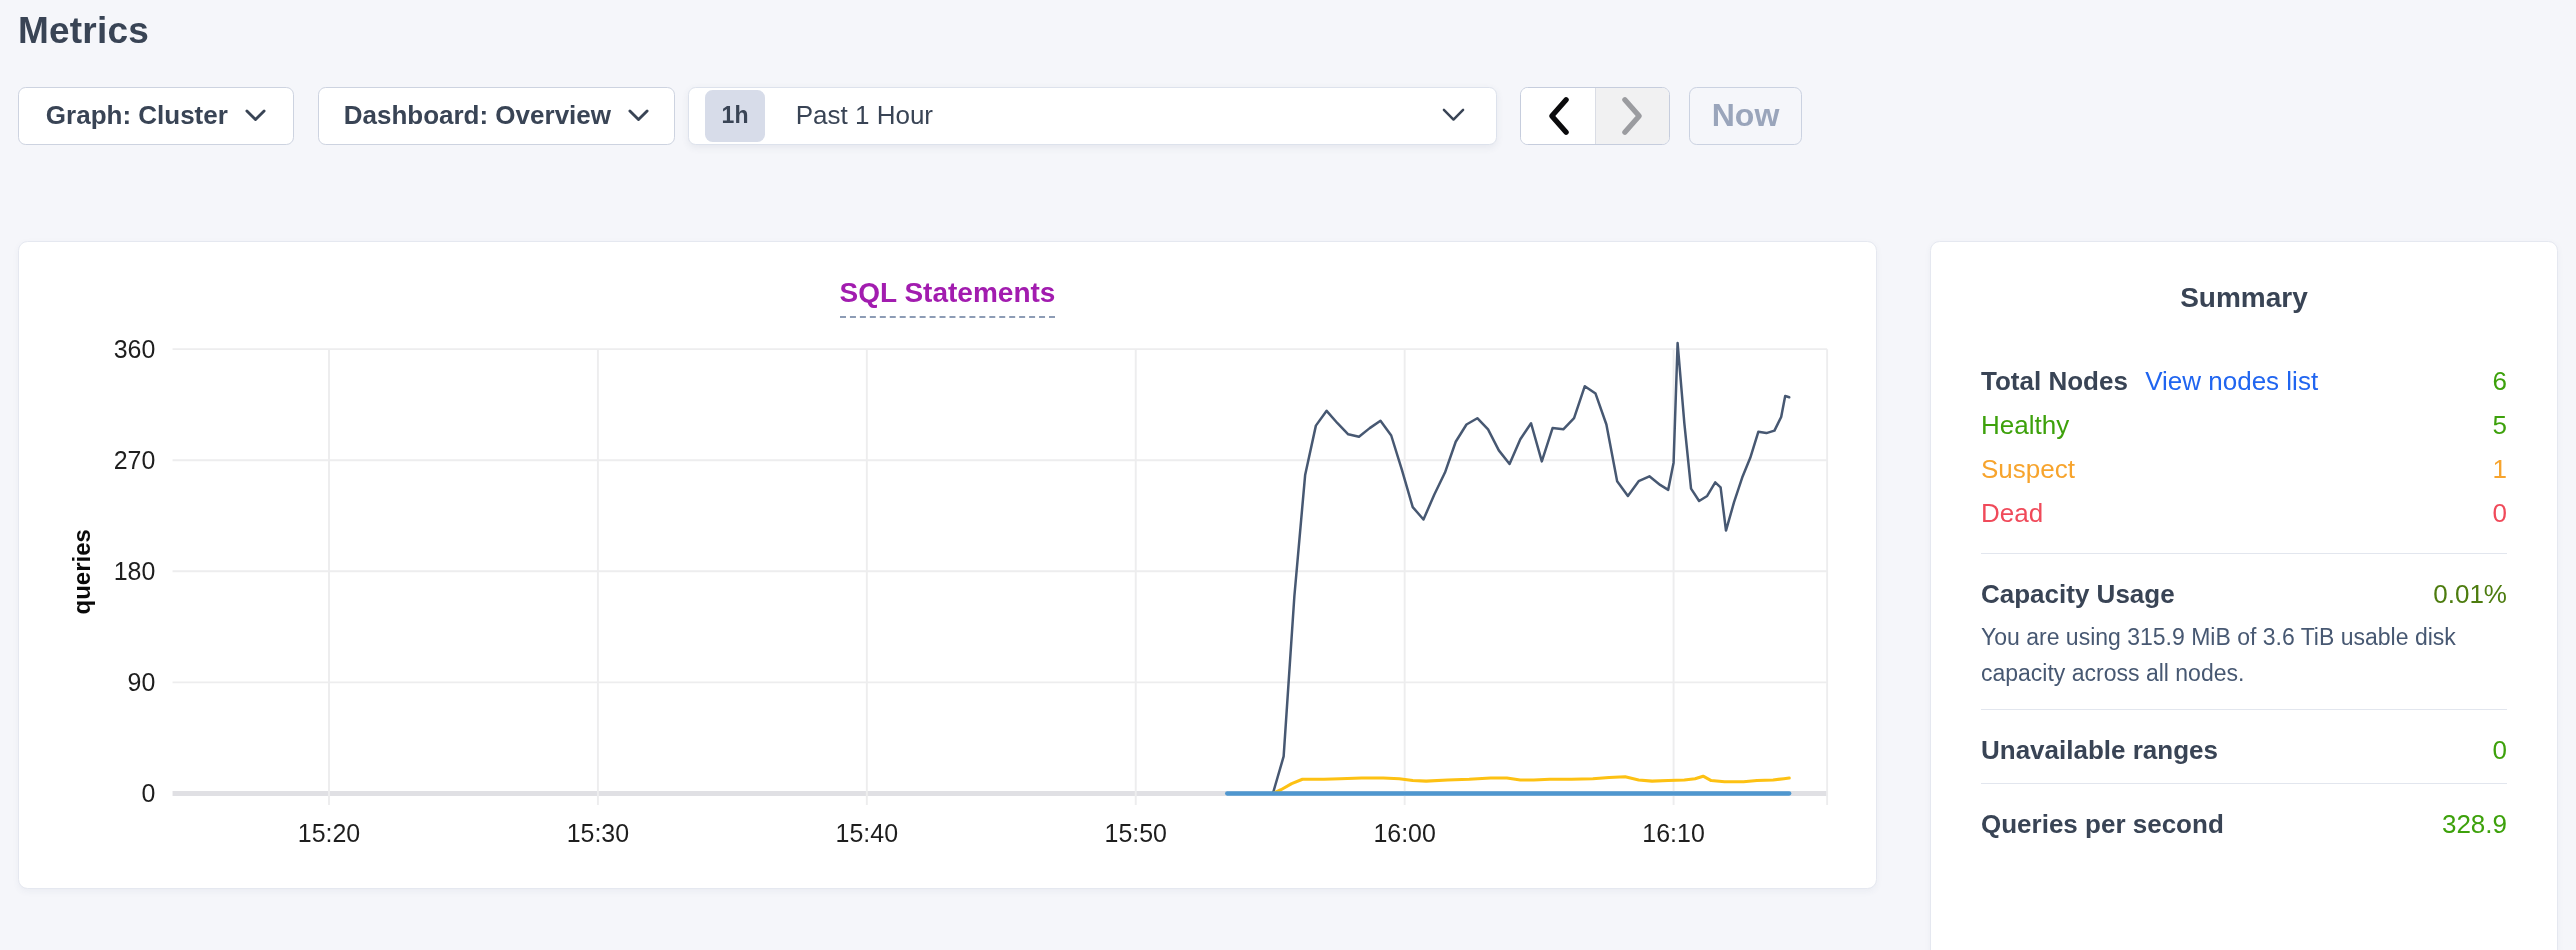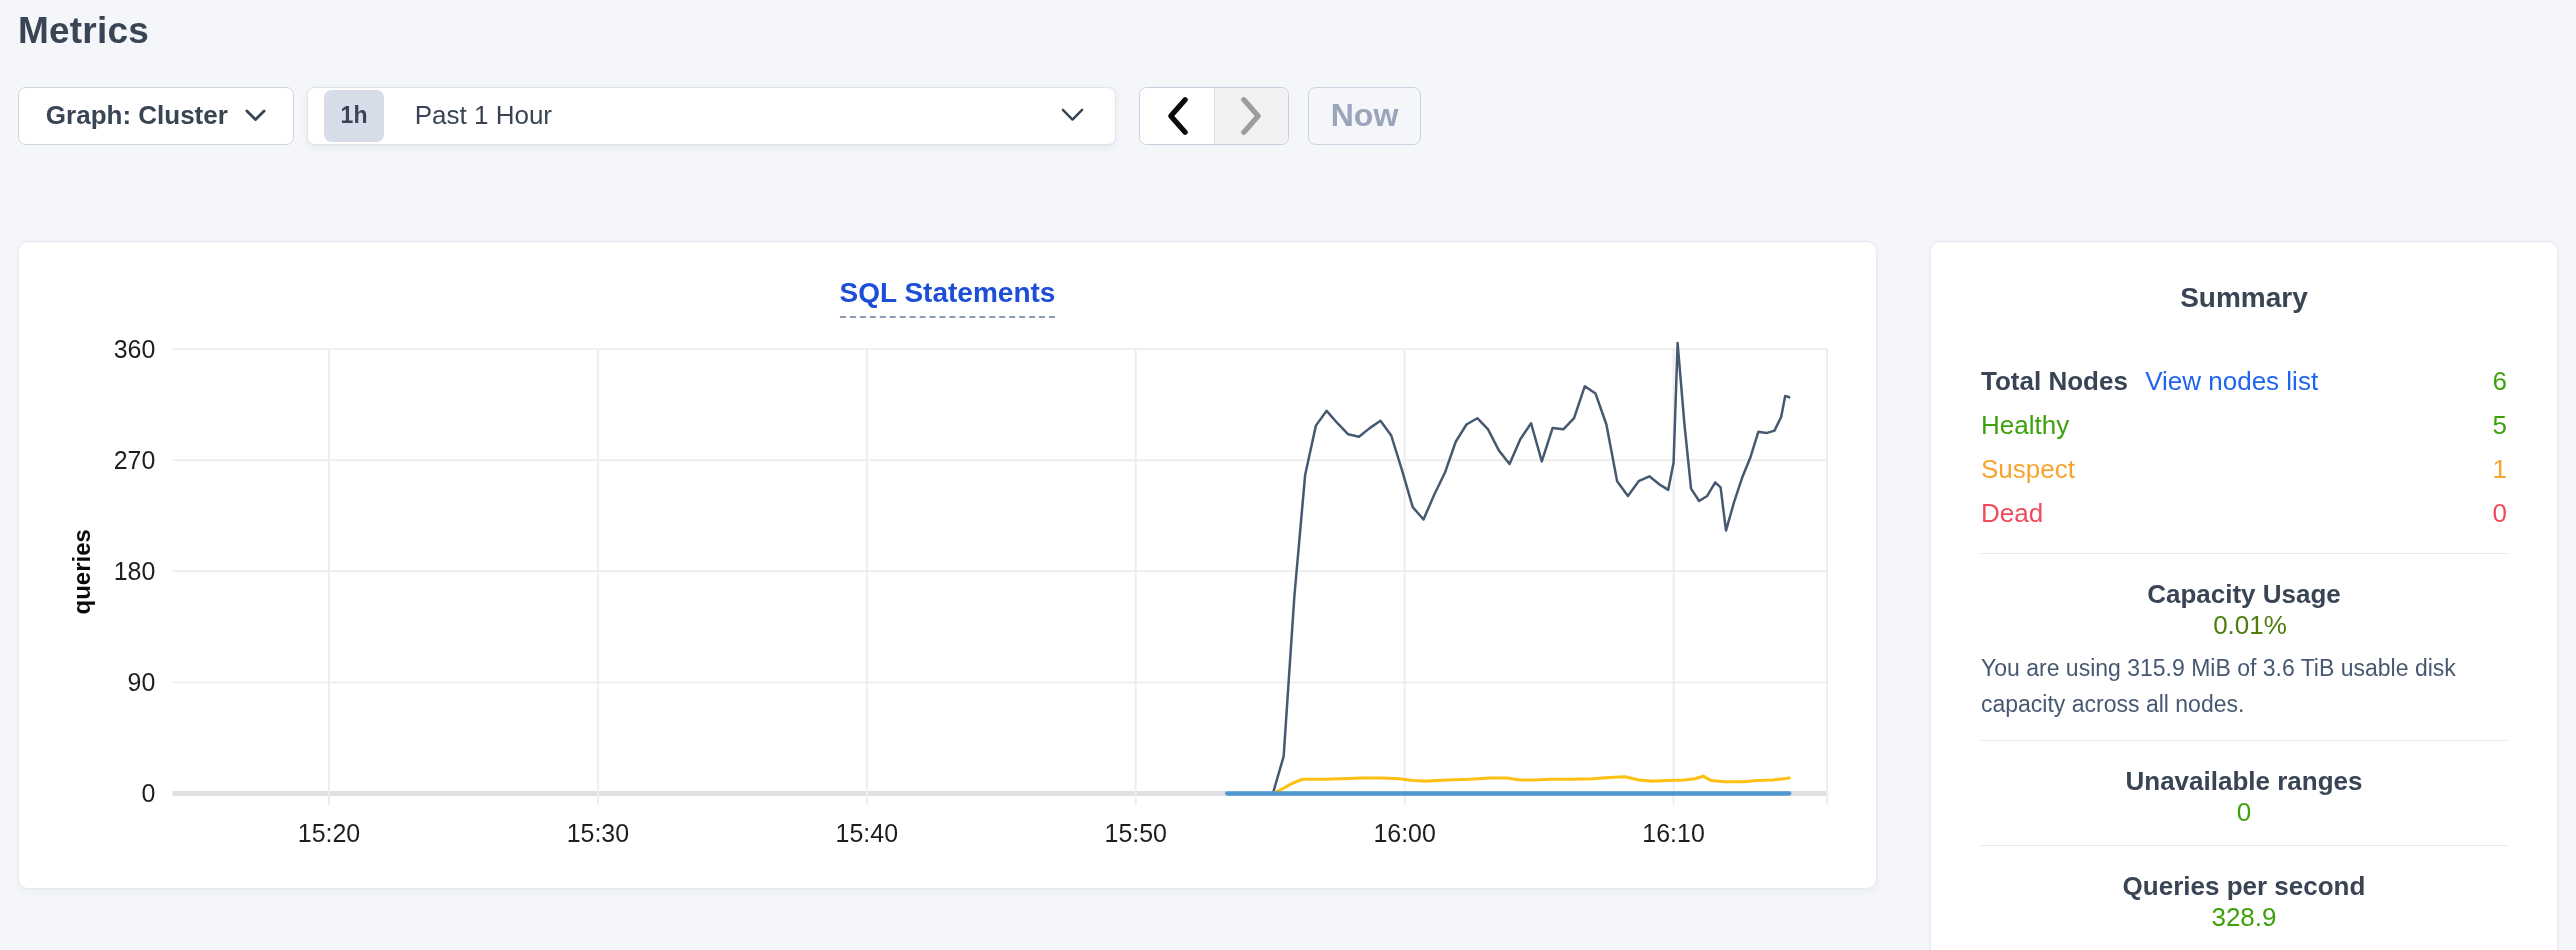--- a/index.html
+++ b/index.html
@@ -97,6 +97,14 @@
       </span>
     </div>
 
+    <div class="ctl dropdown dd-dashboard">
+      <span>Dashboard: Overview</span>
+      <span style="display:flex;">
+        <svg width="21" height="13.4" viewBox="0 0 22 14">
+            <polyline points="2,2 11,11 20,2" stroke="#394455" stroke-width="3" fill="none" stroke-linecap="round" stroke-linejoin="round"></polyline>
+          </svg>
+      </span>
+    </div>
 
     <div class="ctl time-selector">
       <span class="time-badge">1h</span>

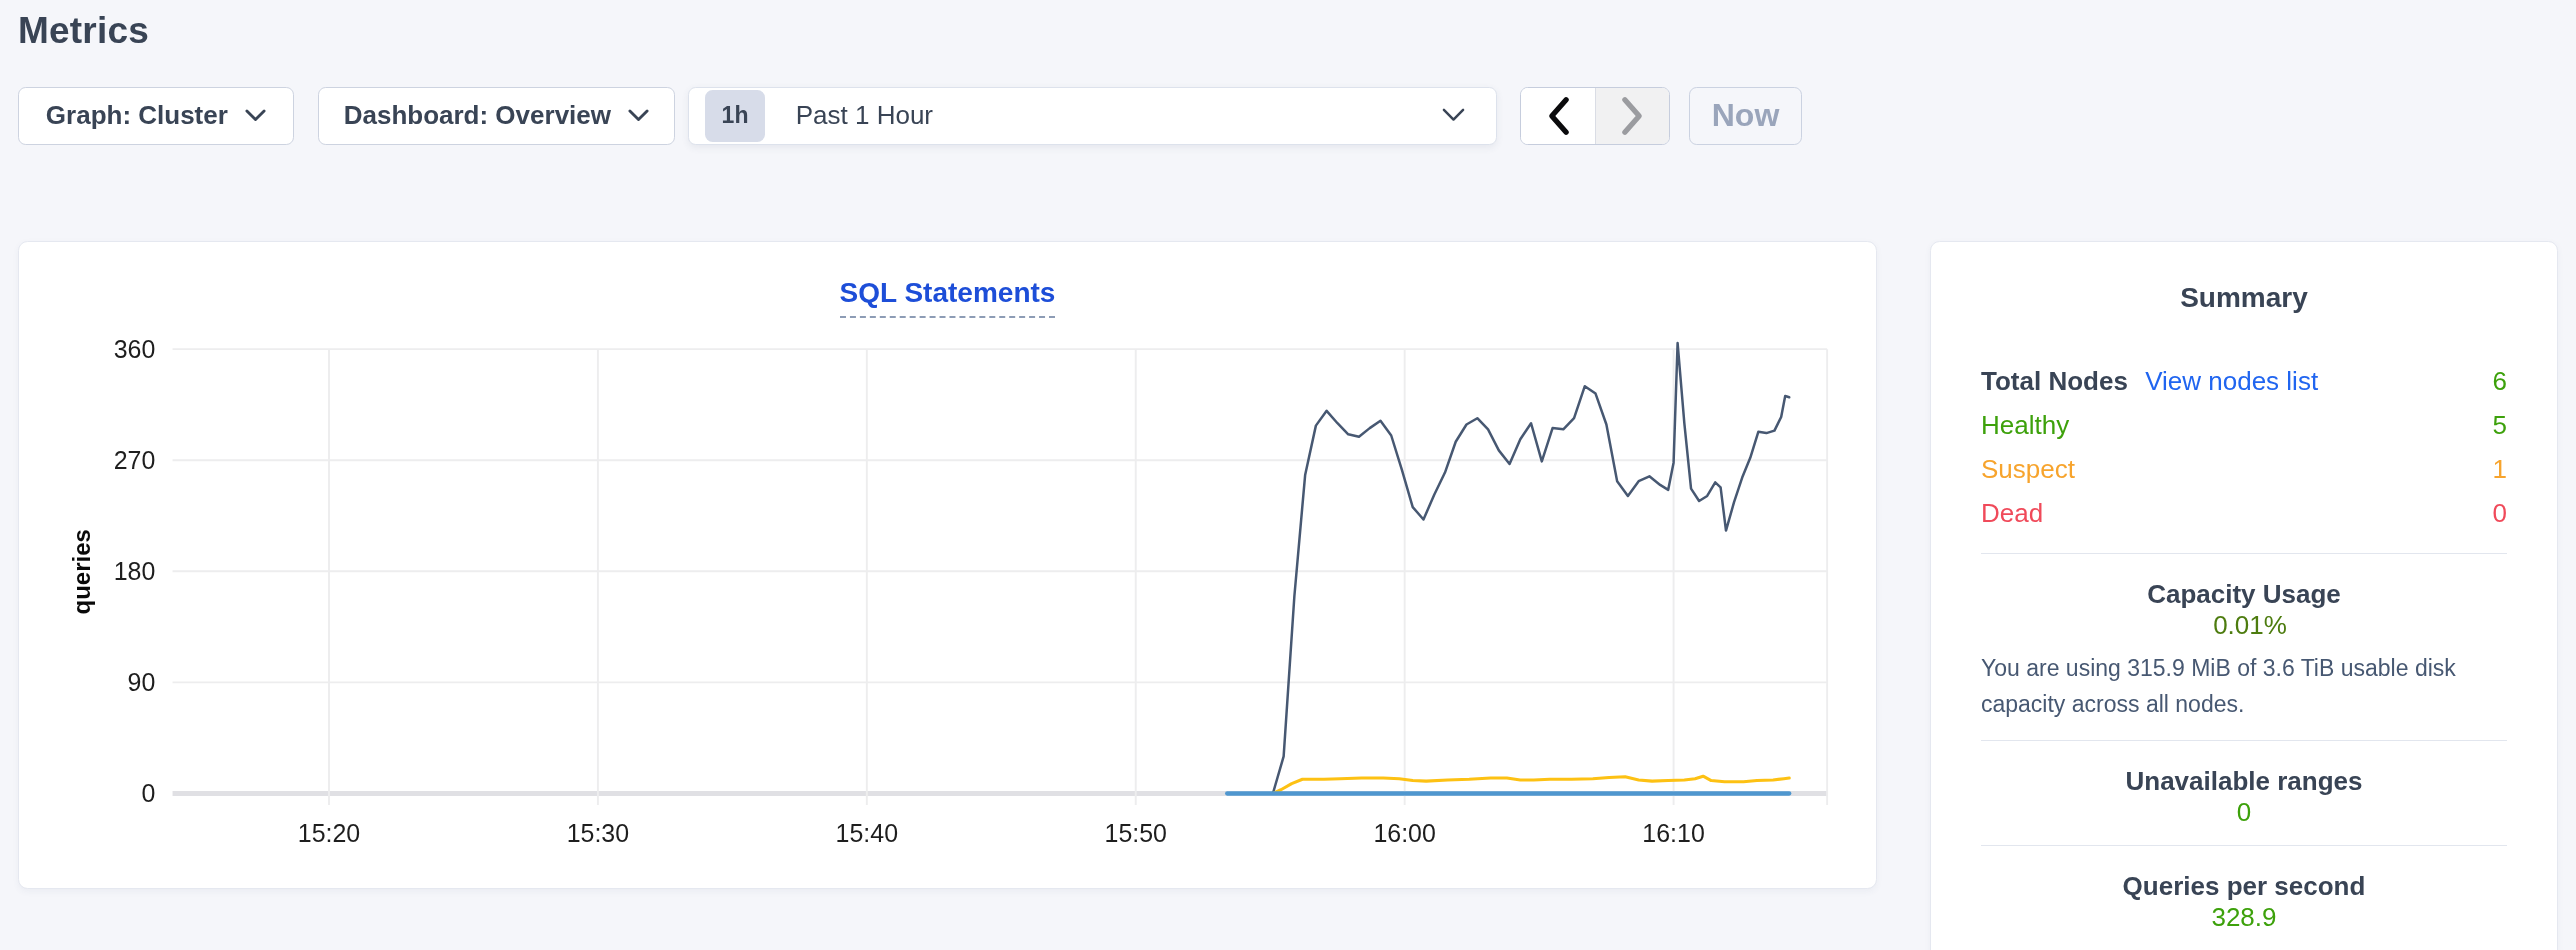--- a/index.html
+++ b/index.html
@@ -57,7 +57,7 @@
   .chart-card { width: 1859px; height: 648px; position: relative; }
   .chart-title-wrap { text-align: center; padding-top: 35px; height: 82px; }
   .chart-title {
-    display: inline-block; font-size: 28px; font-weight: 700; color: #1d4ed8;
+    display: inline-block; font-size: 28px; font-weight: 700; color: #a21caf;
     border-bottom: 2.9px dashed #8d9cb5; padding-bottom: 7.7px; cursor: pointer;
   }
   #chart-svg { display: block; width: 1859px; height: 533px; }

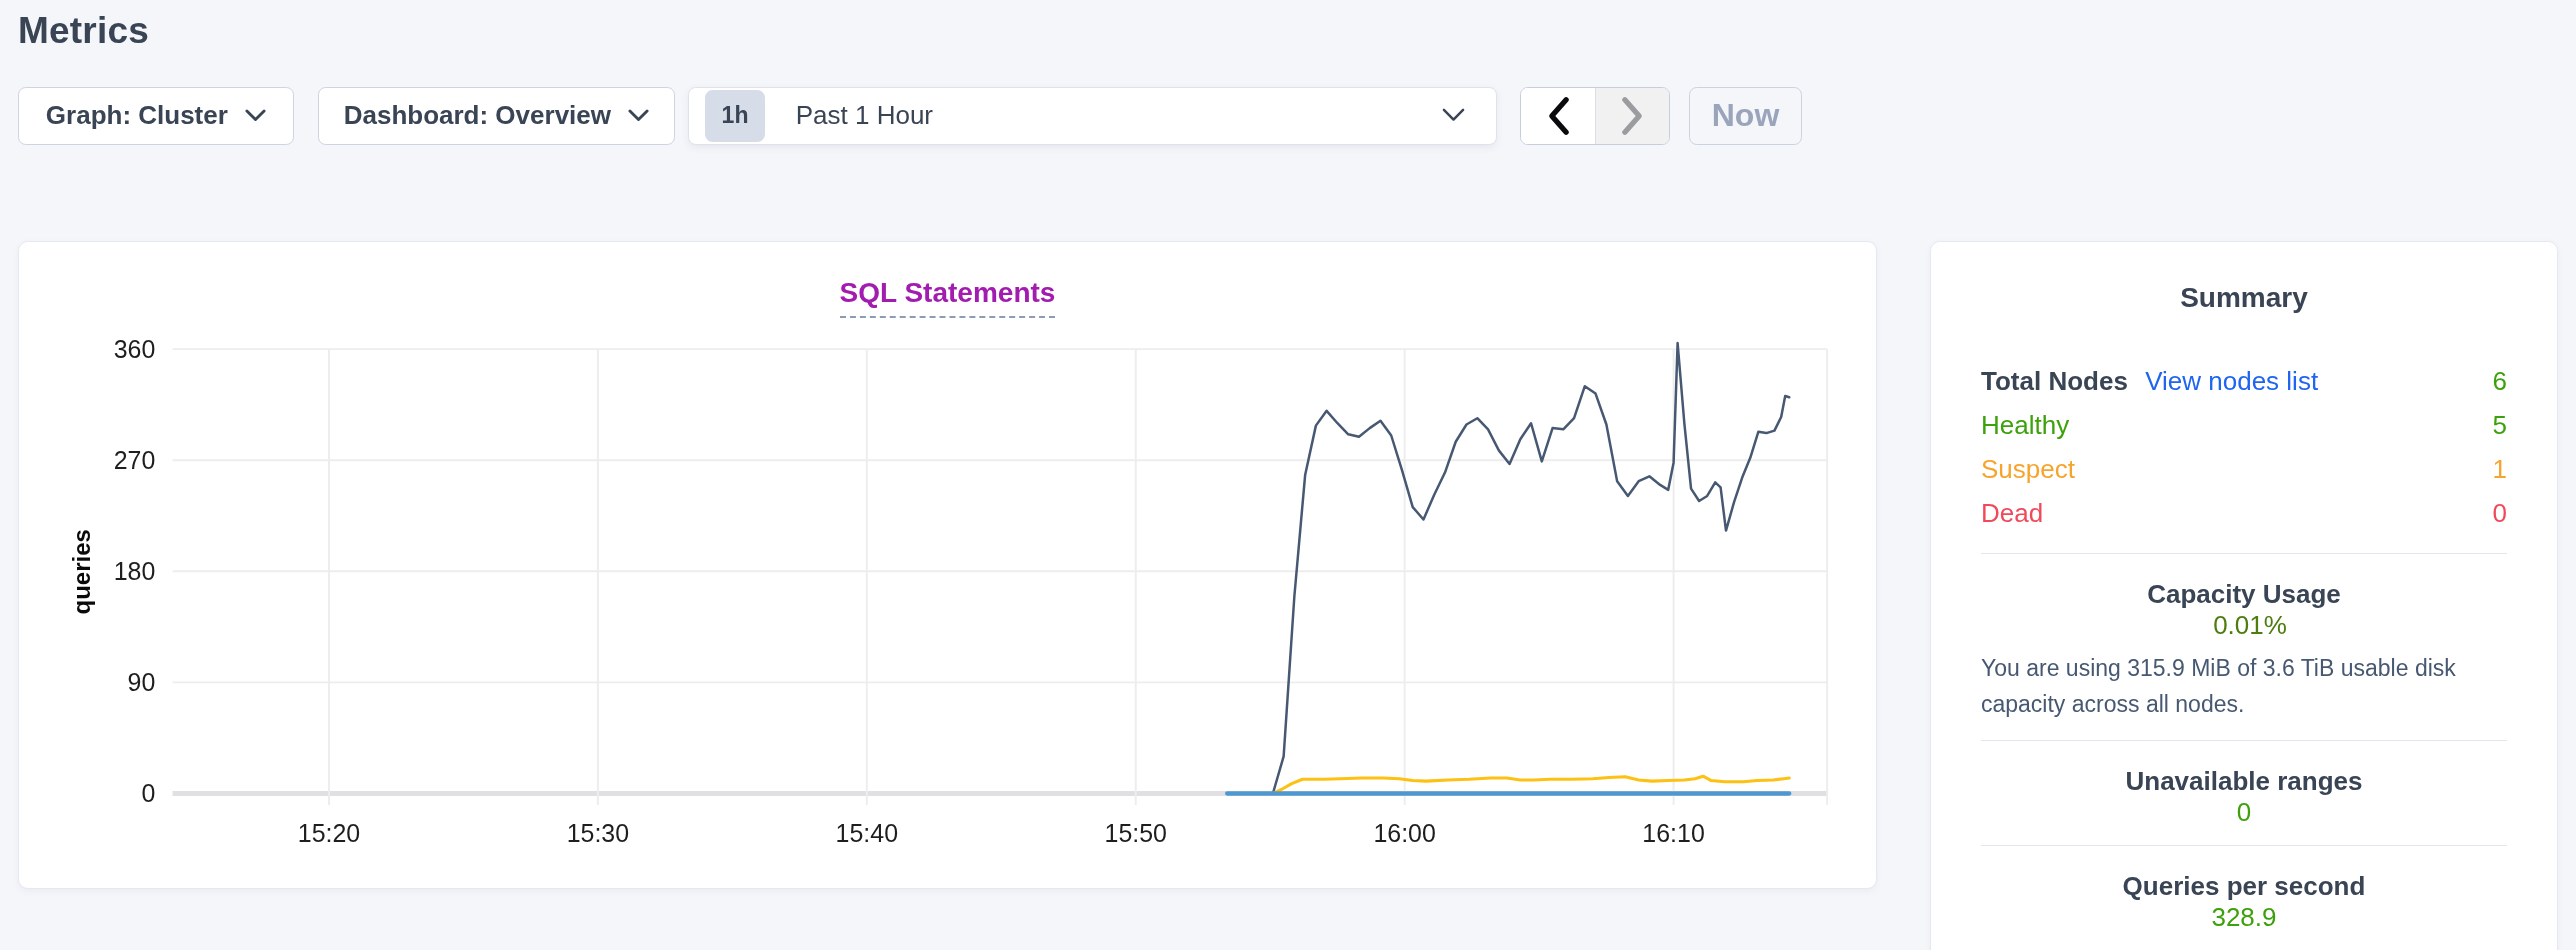--- a/index.html
+++ b/index.html
@@ -75,7 +75,7 @@
   .sum-value { font-weight: 500; }
   .sum-divider { border: none; border-top: 1.9px solid #e2e6ee; margin: 17.3px 0 0 0; }
   .sum-section { margin-top: 25px; }
-  .sum-sec-head { display: flex; align-items: center; justify-content: space-between; font-size: 26px; flex-direction: column; }
+  .sum-sec-head { display: flex; justify-content: space-between; font-size: 26px; }
   .sum-sec-label { font-weight: 700; color: #394455; }
   .sum-sec-value { font-weight: 500; }
   .sum-desc { margin-top: 9.6px; font-size: 23px; line-height: 36px; color: #475872; font-weight: 400; }

